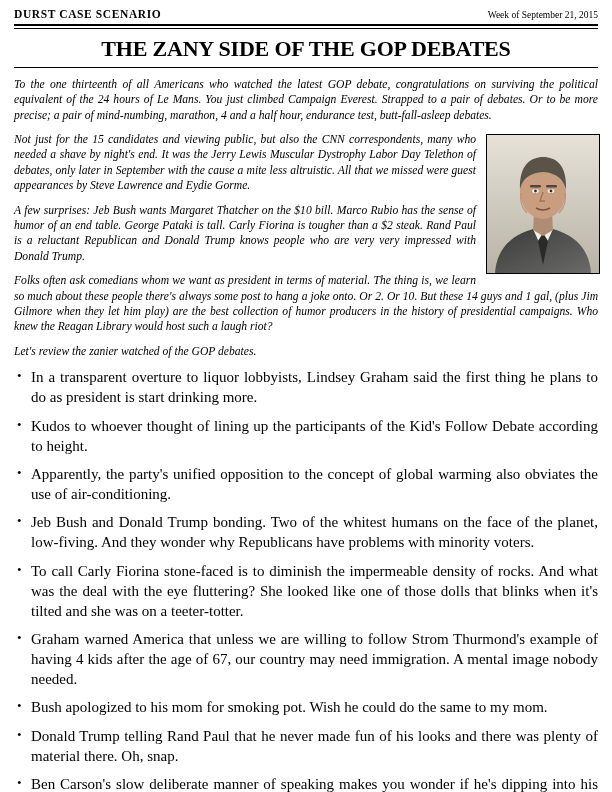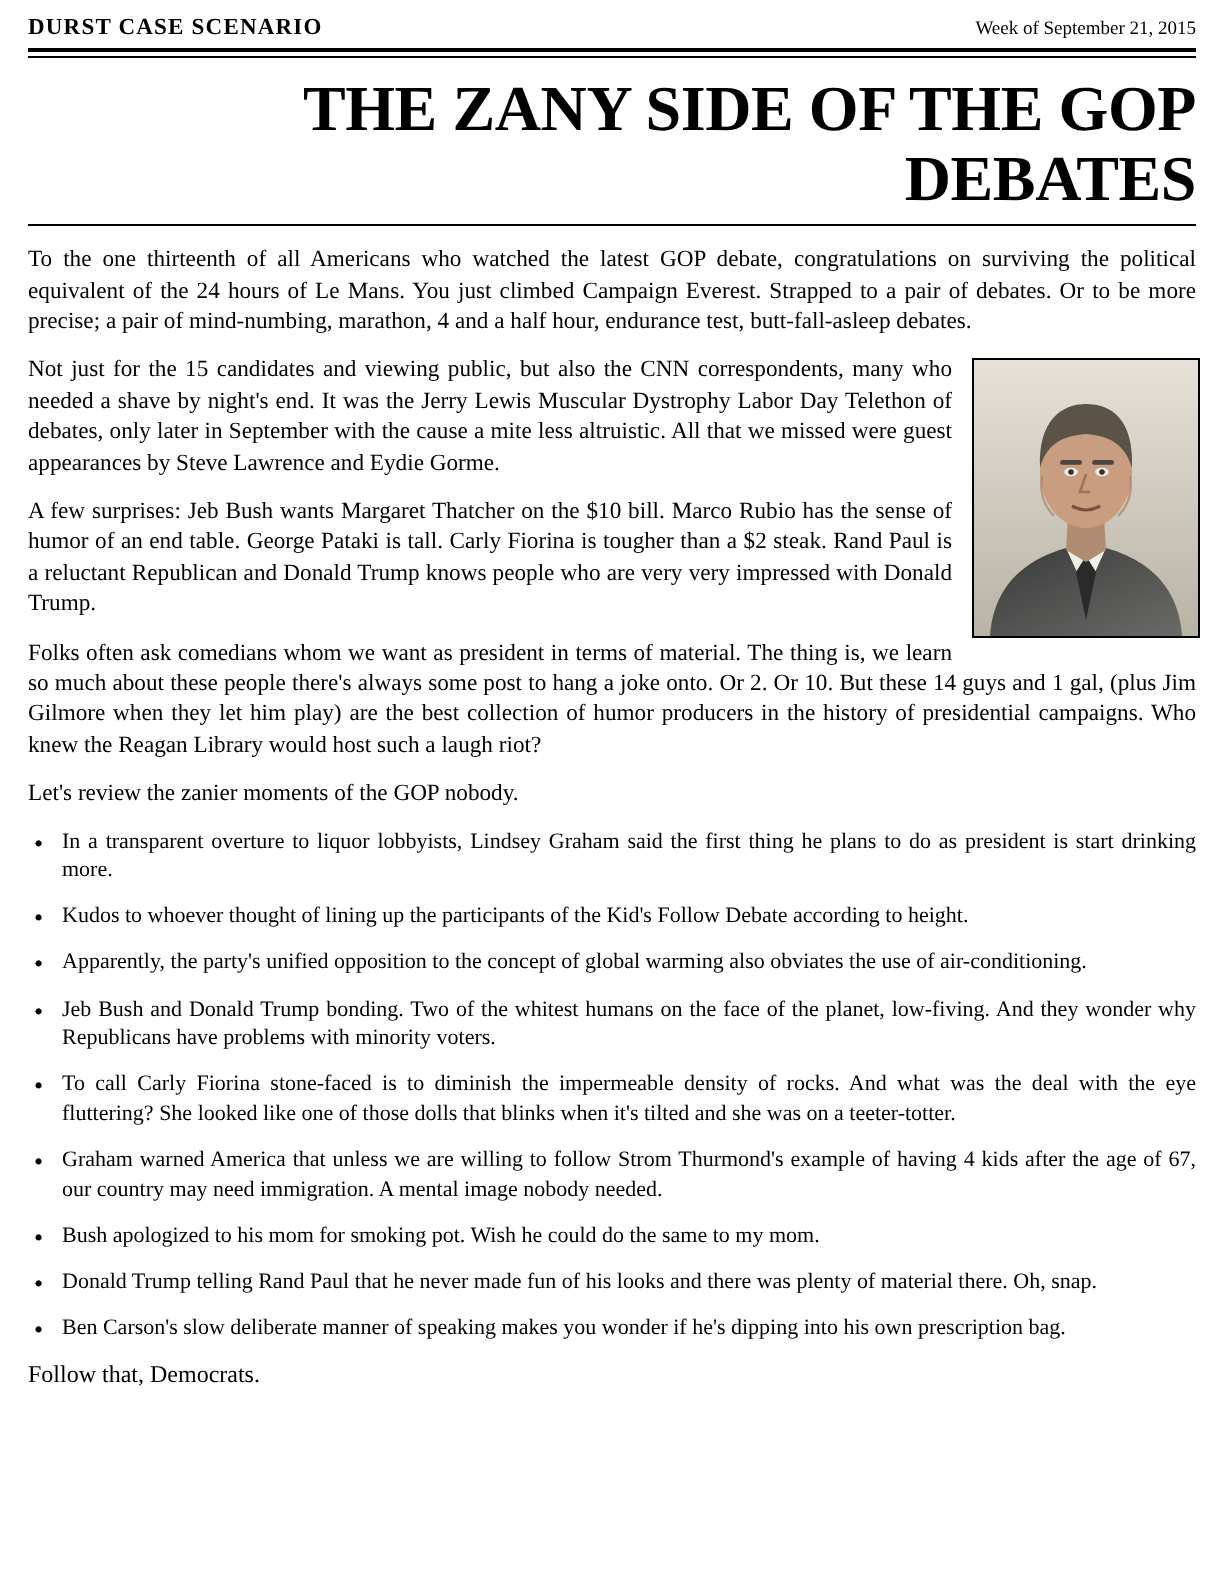--- a/index.html
+++ b/index.html
@@ -51,10 +51,10 @@
   }
   
   .headline {
-    text-align: right;
+    text-align: center;
     font-family: "Liberation Serif", serif;
     font-weight: bold;
-    font-size: 32px;
+    font-size: 22px;
     line-height: 1.08;
     letter-spacing: -0.2px;
     font-variant: small-caps;

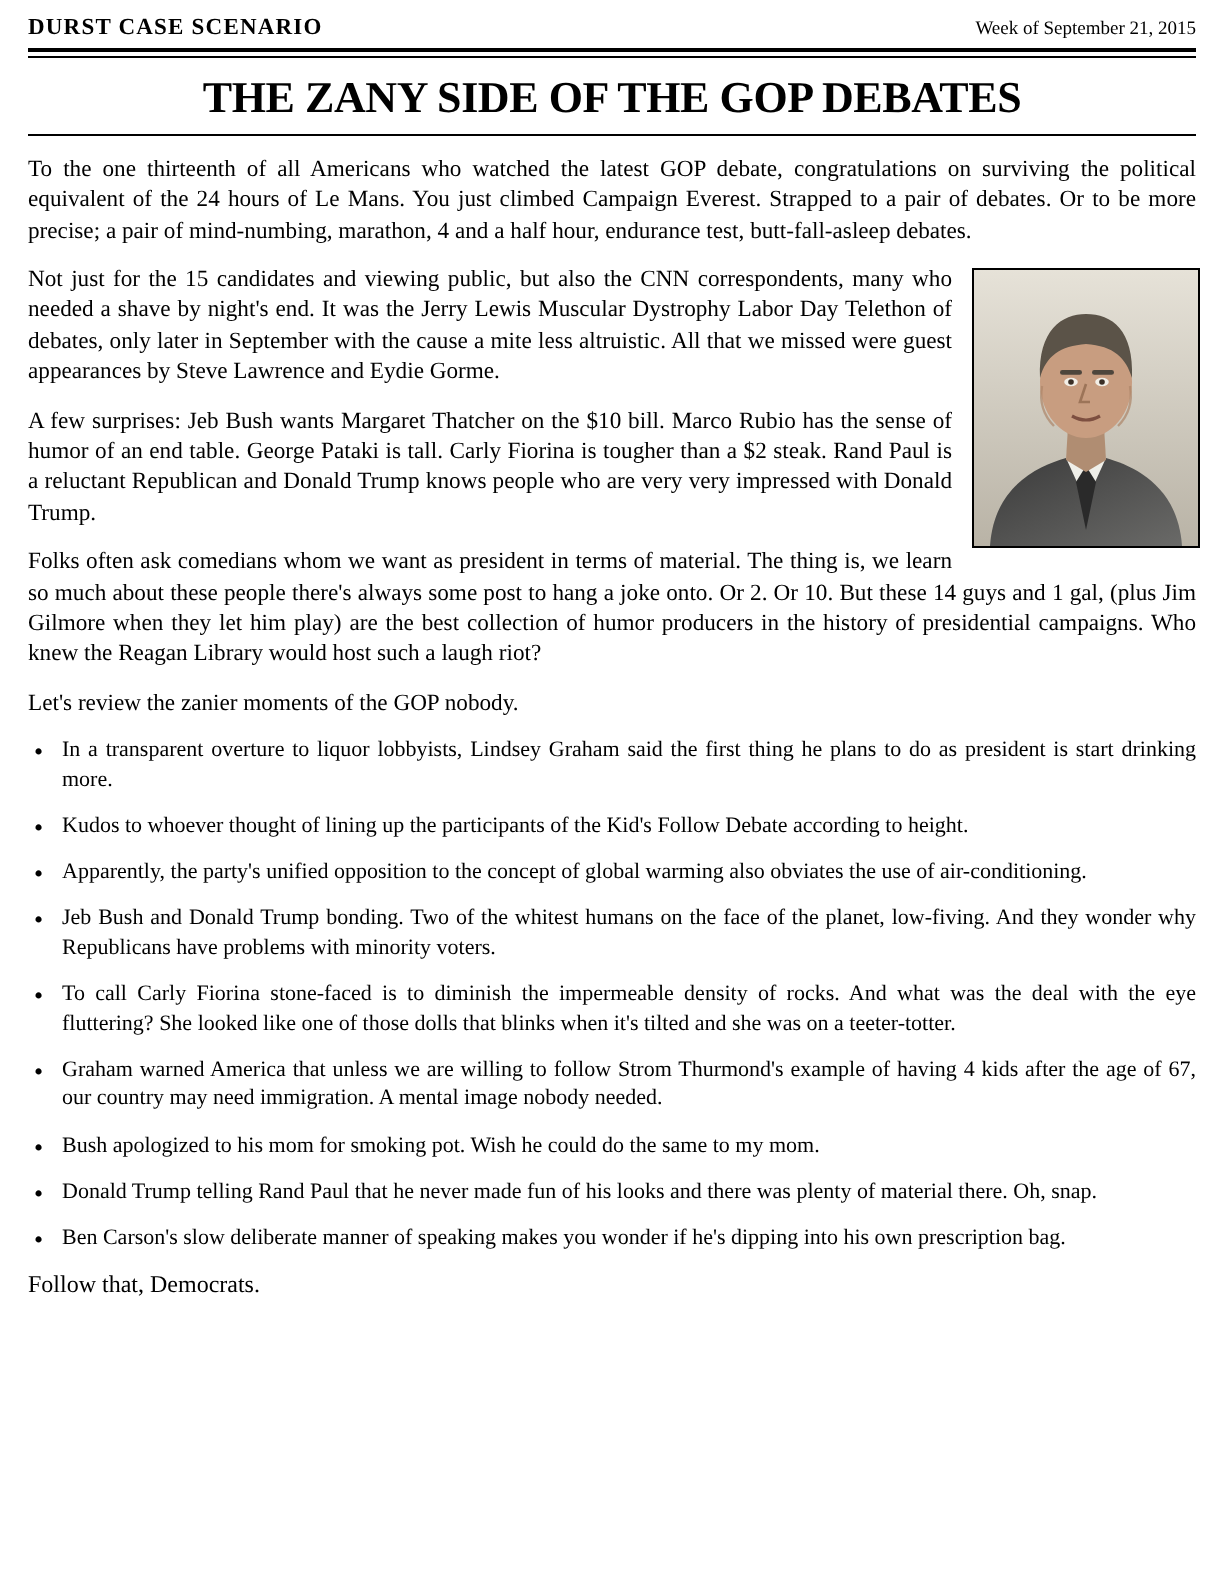--- a/index.html
+++ b/index.html
@@ -75,6 +75,7 @@
   }
   .body-col p {
     margin: 0 0 9px 0;
+    font-style: italic;
   }
   .portrait-wrap {
     float: right;

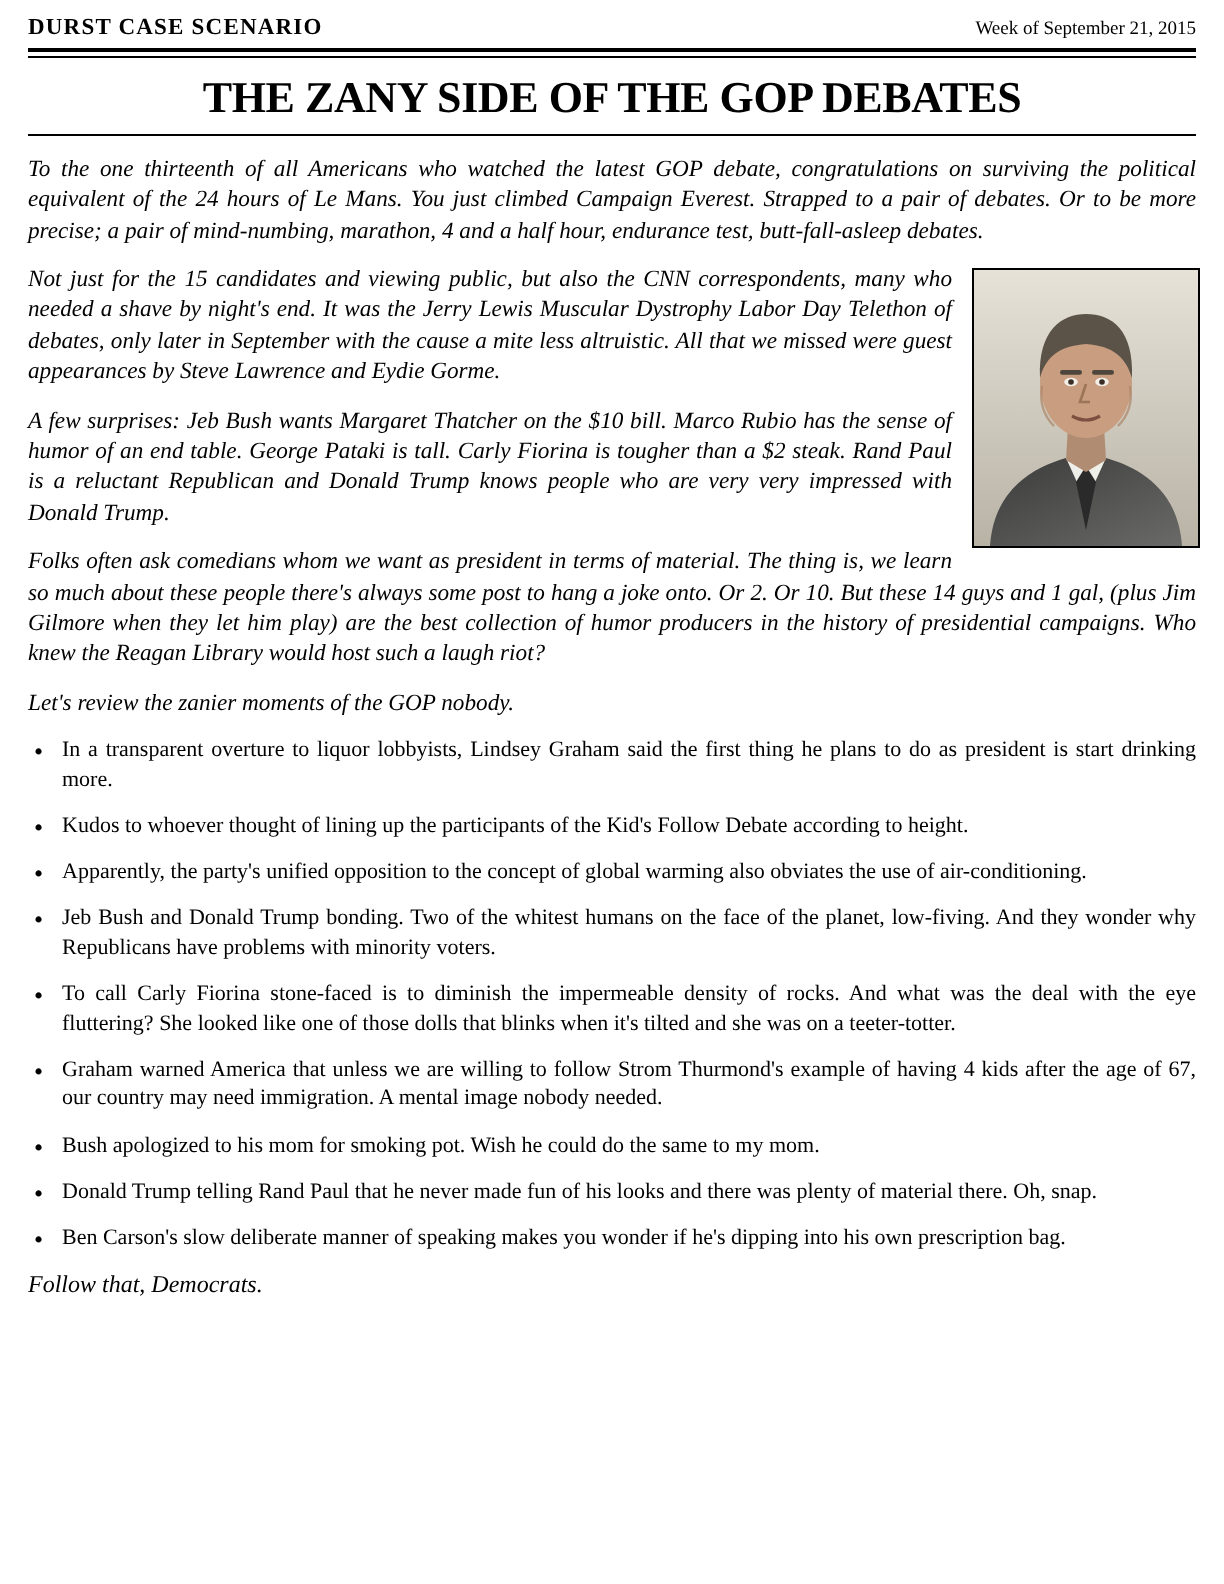--- a/index.html
+++ b/index.html
@@ -180,7 +180,7 @@
     <p>Not just for the 15 candidates and viewing public, but also the CNN correspondents, many who needed a shave by night's end. It was the Jerry Lewis Muscular Dystrophy Labor Day Telethon of debates, only later in September with the cause a mite less altruistic. All that we missed were guest appearances by Steve Lawrence and Eydie Gorme.</p>
     <p>A few surprises: Jeb Bush wants Margaret Thatcher on the $10 bill. Marco Rubio has the sense of humor of an end table. George Pataki is tall. Carly Fiorina is tougher than a $2 steak. Rand Paul is a reluctant Republican and Donald Trump knows people who are very very impressed with Donald Trump.</p>
     <p>Folks often ask comedians whom we want as president in terms of material. The thing is, we learn so much about these people there's always some post to hang a joke onto. Or 2. Or 10. But these 14 guys and 1 gal, (plus Jim Gilmore when they let him play) are the best collection of humor producers in the history of presidential campaigns. Who knew the Reagan Library would host such a laugh riot?</p>
-    <p>Let's review the zanier moments of the GOP nobody.</p>
+    <p>Let's review the zanier watched of the GOP debates.</p>
 
     <ul class="bullets">
       <li>In a transparent overture to liquor lobbyists, Lindsey Graham said the first thing he plans to do as president is start drinking more.</li>

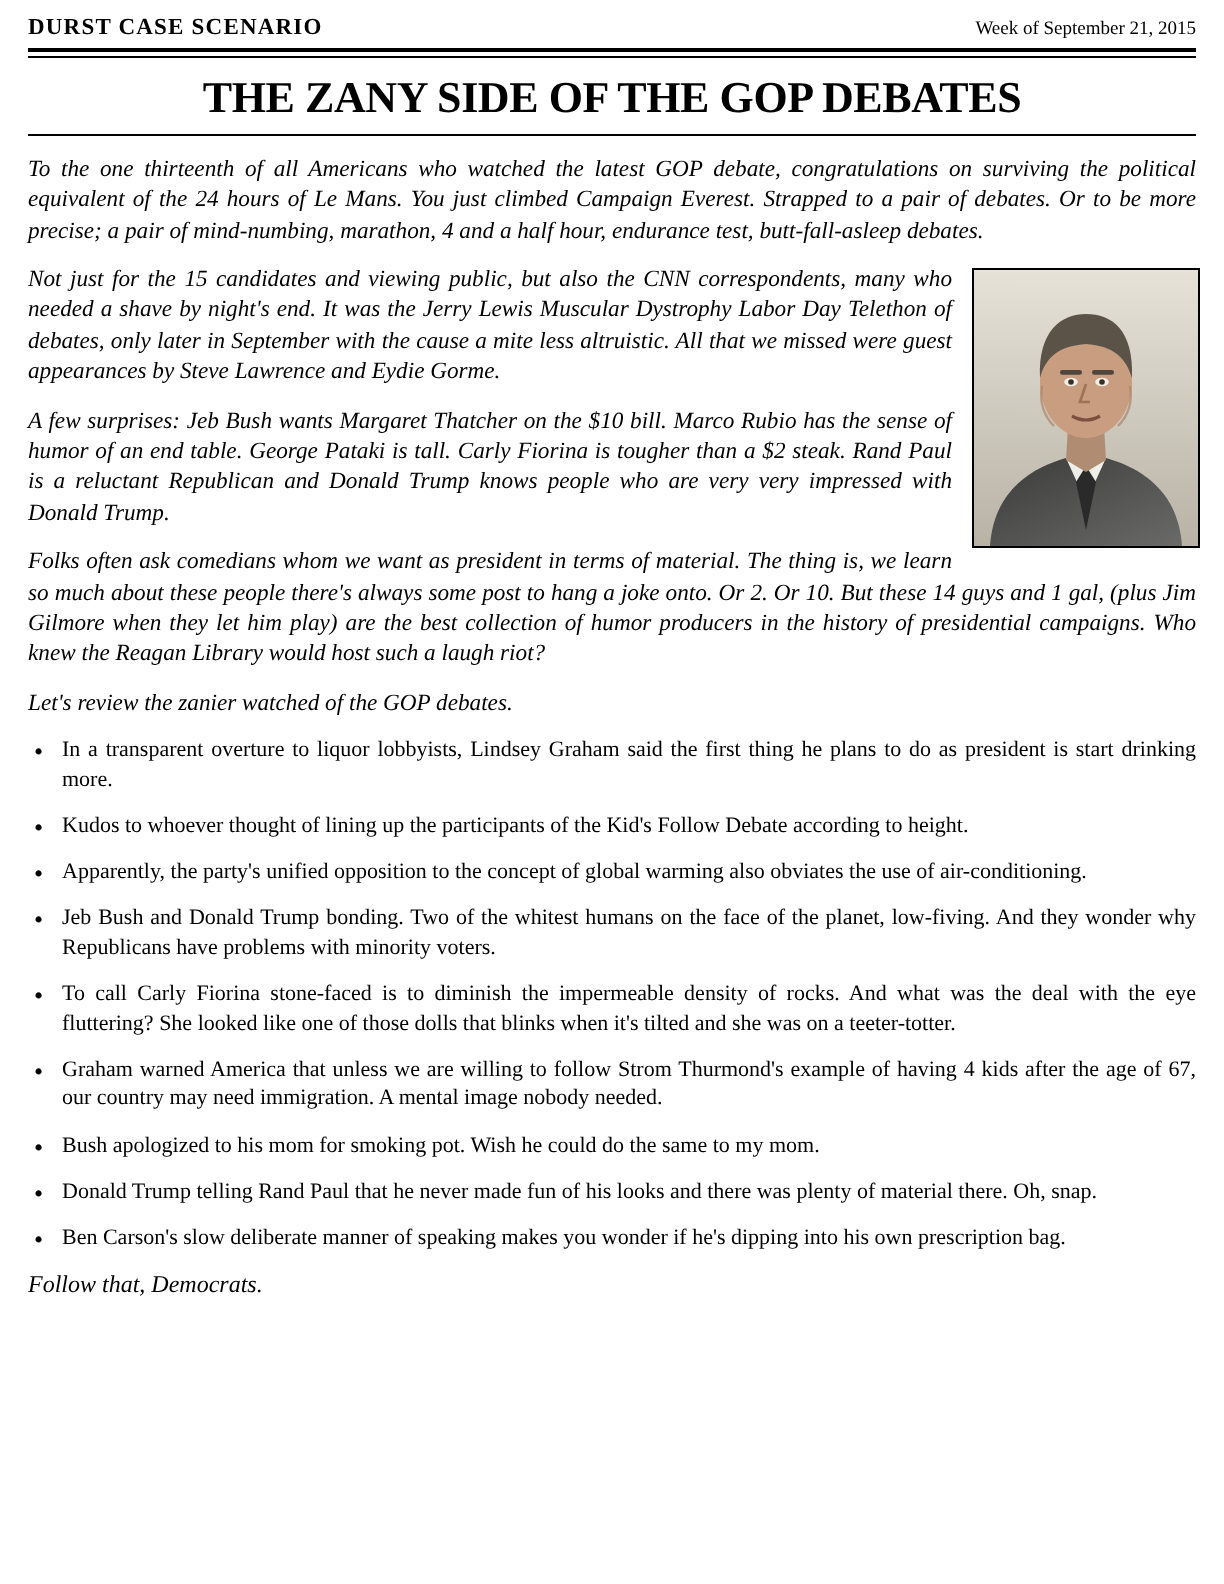--- a/index.html
+++ b/index.html
@@ -100,7 +100,7 @@
     padding-left: 17px;
     margin-bottom: 8.5px;
     text-align: justify;
-    font-size: 11px;
+    font-size: 15px;
     line-height: 1.33;
   }
   ul.bullets li::before {

